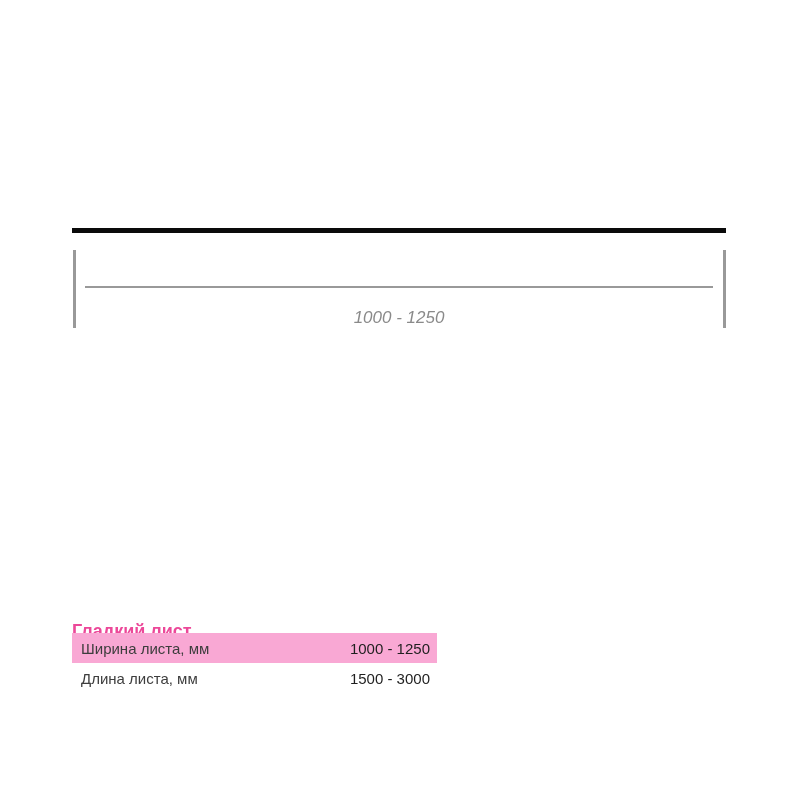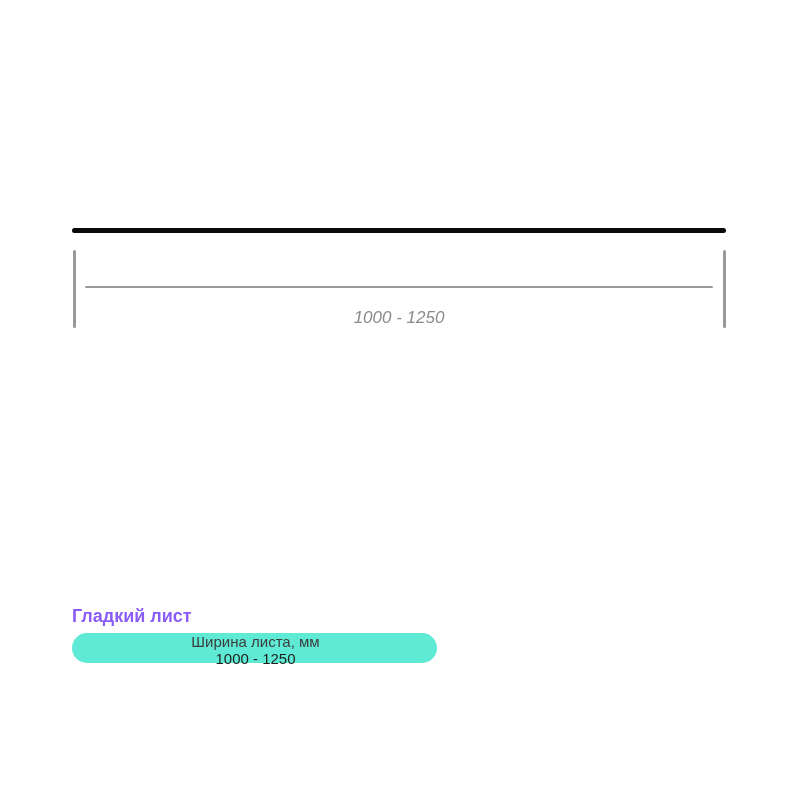--- a/index.html
+++ b/index.html
@@ -2,7 +2,7 @@
 <html><head>
 <meta charset="utf-8">
 <style>
-  * { margin: 0; padding: 0; box-sizing: border-box; border-radius: 30px; }
+  * { margin: 0; padding: 0; box-sizing: border-box; }
   html, body {
     width: 800px; height: 800px;
     background: #ffffff;

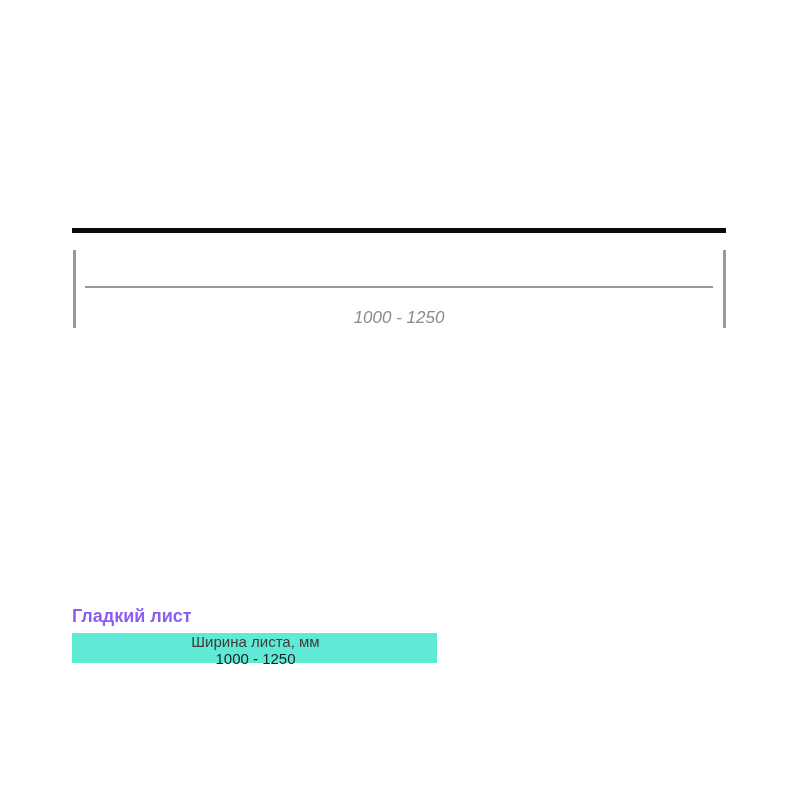--- a/index.html
+++ b/index.html
@@ -47,11 +47,11 @@
   
   .spec-title {
     position: absolute;
-    left: 72px; top: 606px;
+    left: 72px; top: 621px;
     font-size: 18px;
     line-height: 20px;
     font-weight: 700;
-    color: #8b5cf6;
+    color: #ec4899;
   }
   .spec-table {
     position: absolute;

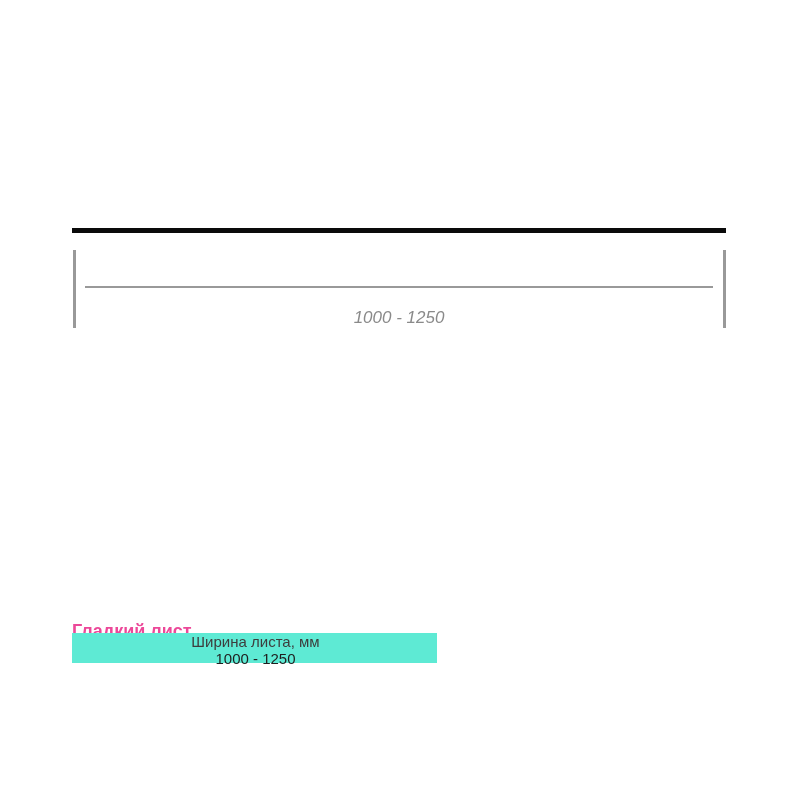--- a/index.html
+++ b/index.html
@@ -66,7 +66,7 @@
     padding: 0 7px 0 9px;
     background: #ffffff;
   }
-  .spec-row.striped { background: #5eead4; flex-direction: column; }
+  .spec-row.striped { background: #f9a8d4; }
   .spec-label {
     font-size: 15px;
     color: #3d3d3d;

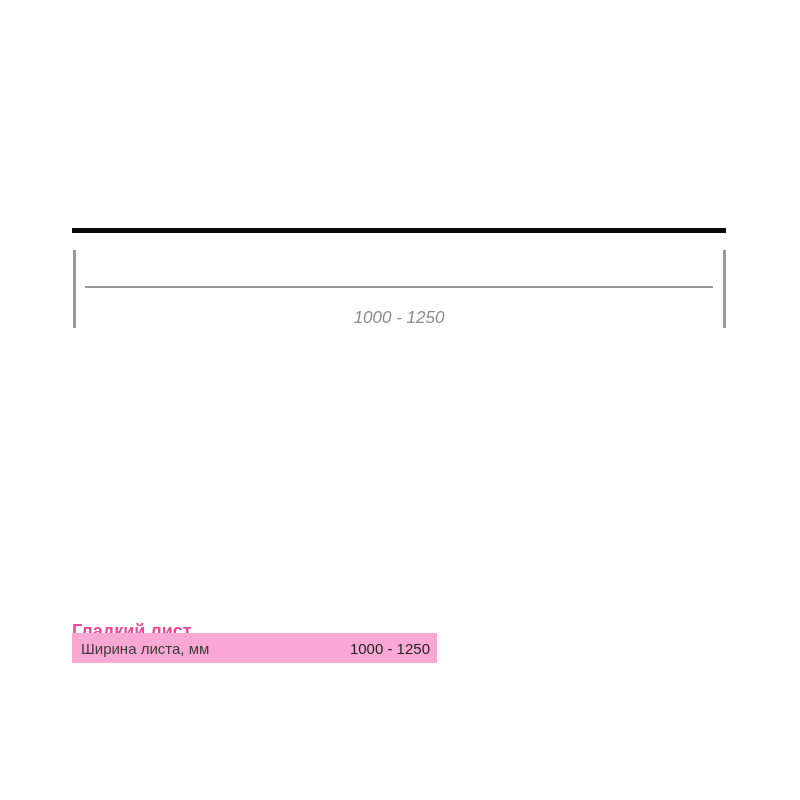--- a/index.html
+++ b/index.html
@@ -98,6 +98,10 @@
       <span class="spec-label">Ширина листа, мм</span>
       <span class="spec-value">1000 - 1250</span>
     </div>
+    <div class="spec-row">
+      <span class="spec-label">Длина листа, мм</span>
+      <span class="spec-value">1500 - 3000</span>
+    </div>
   </div>
 
 </div>

